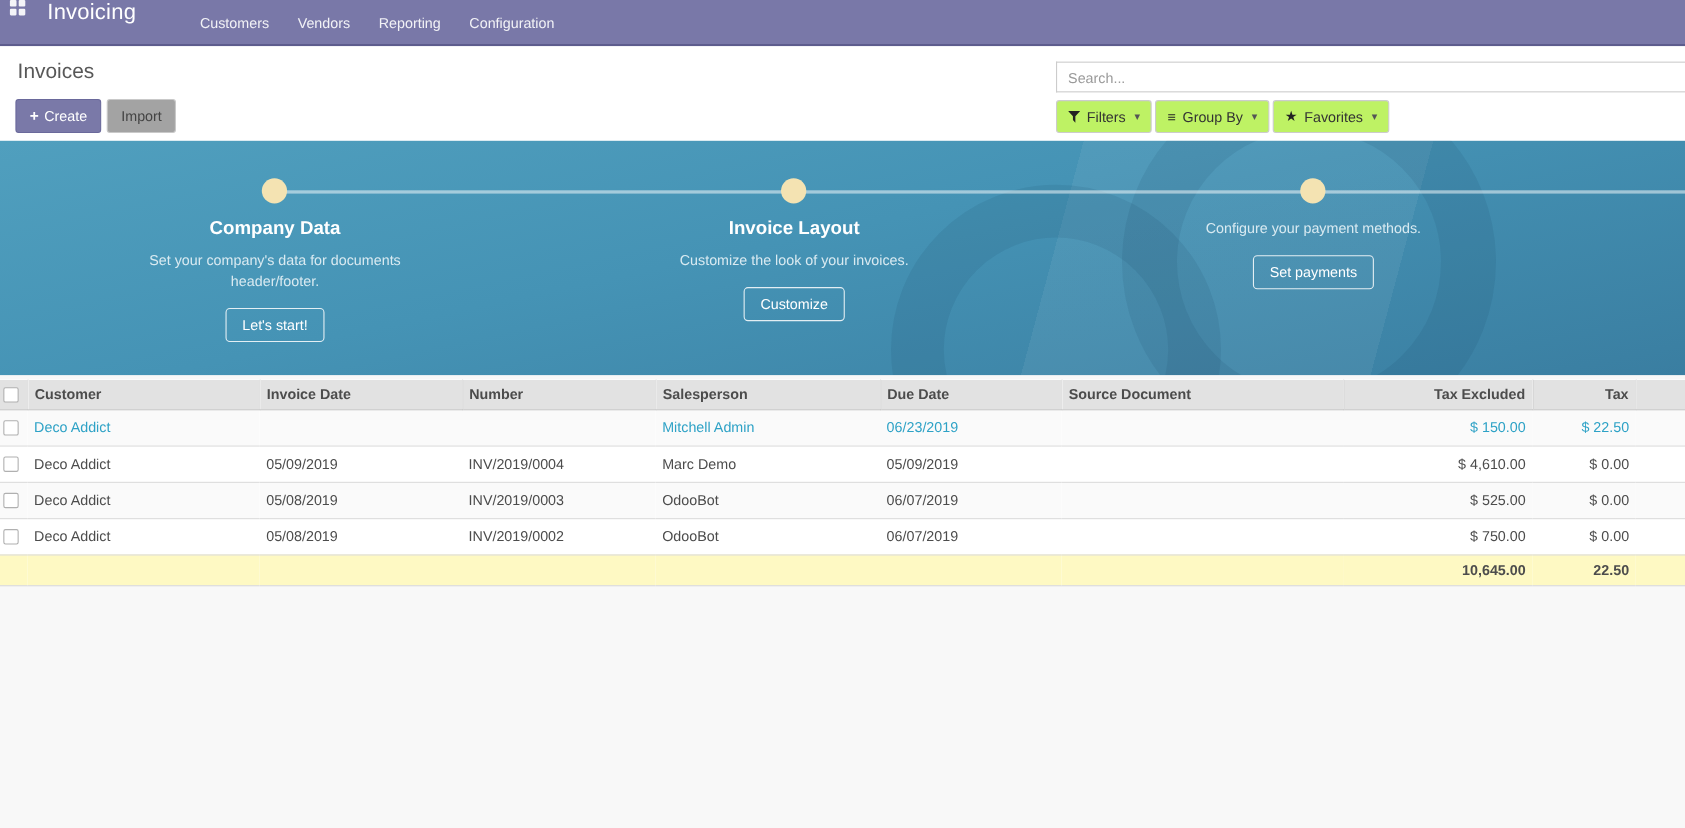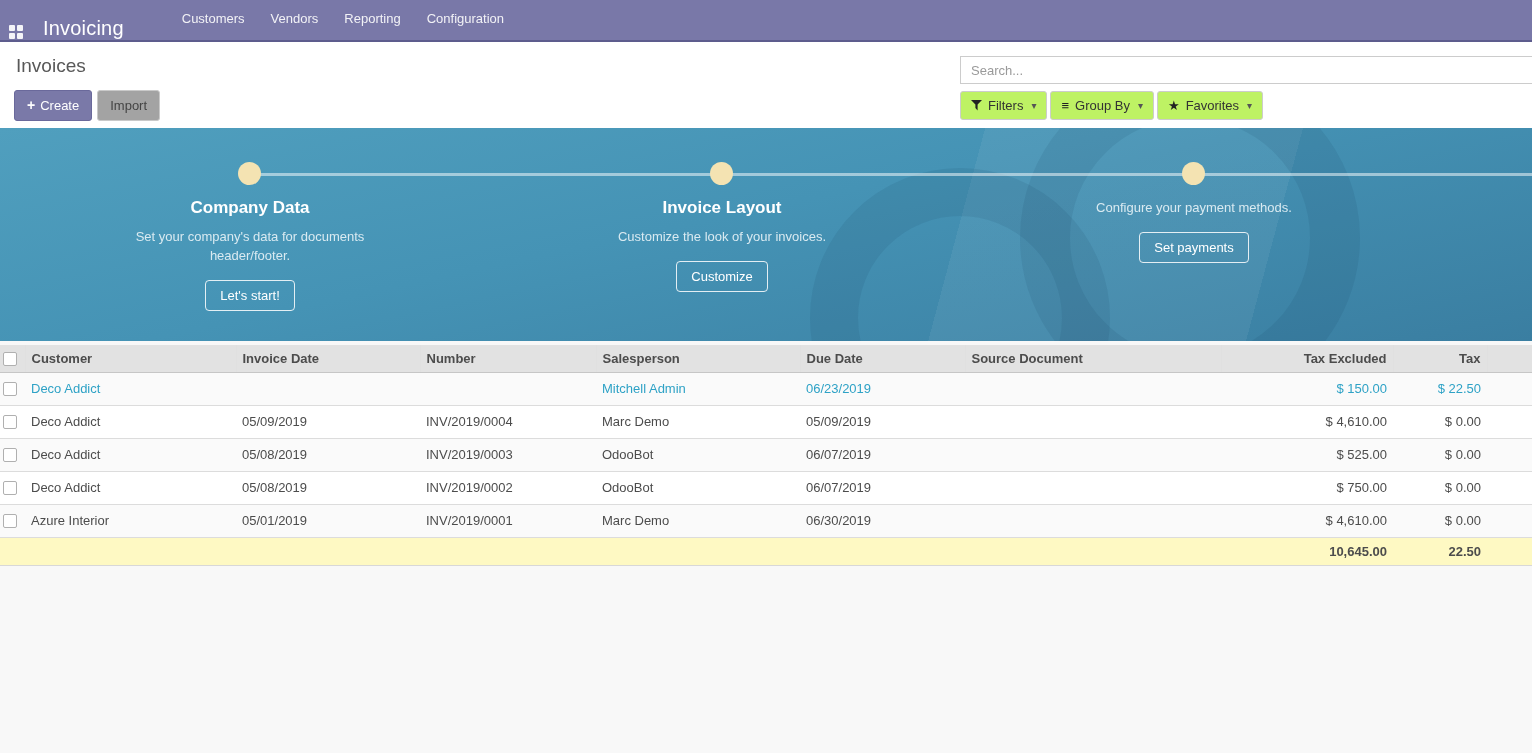--- a/index.html
+++ b/index.html
@@ -8,7 +8,7 @@
 
   
   .navbar { position:relative; height:42px; background:#7978a8; border-bottom:2px solid #5d5c8d;
-            display:flex; align-items:flex-end; color:#fff; }
+            display:flex; align-items:flex-start; color:#fff; }
   .apps-icon { width:15px; height:15px; margin-left:9px; display:grid;
                grid-template-columns:6px 6px; grid-template-rows:6px 6px; gap:2px; cursor:pointer; }
   .apps-icon span { background:rgba(255,255,255,0.92); border-radius:1px; }

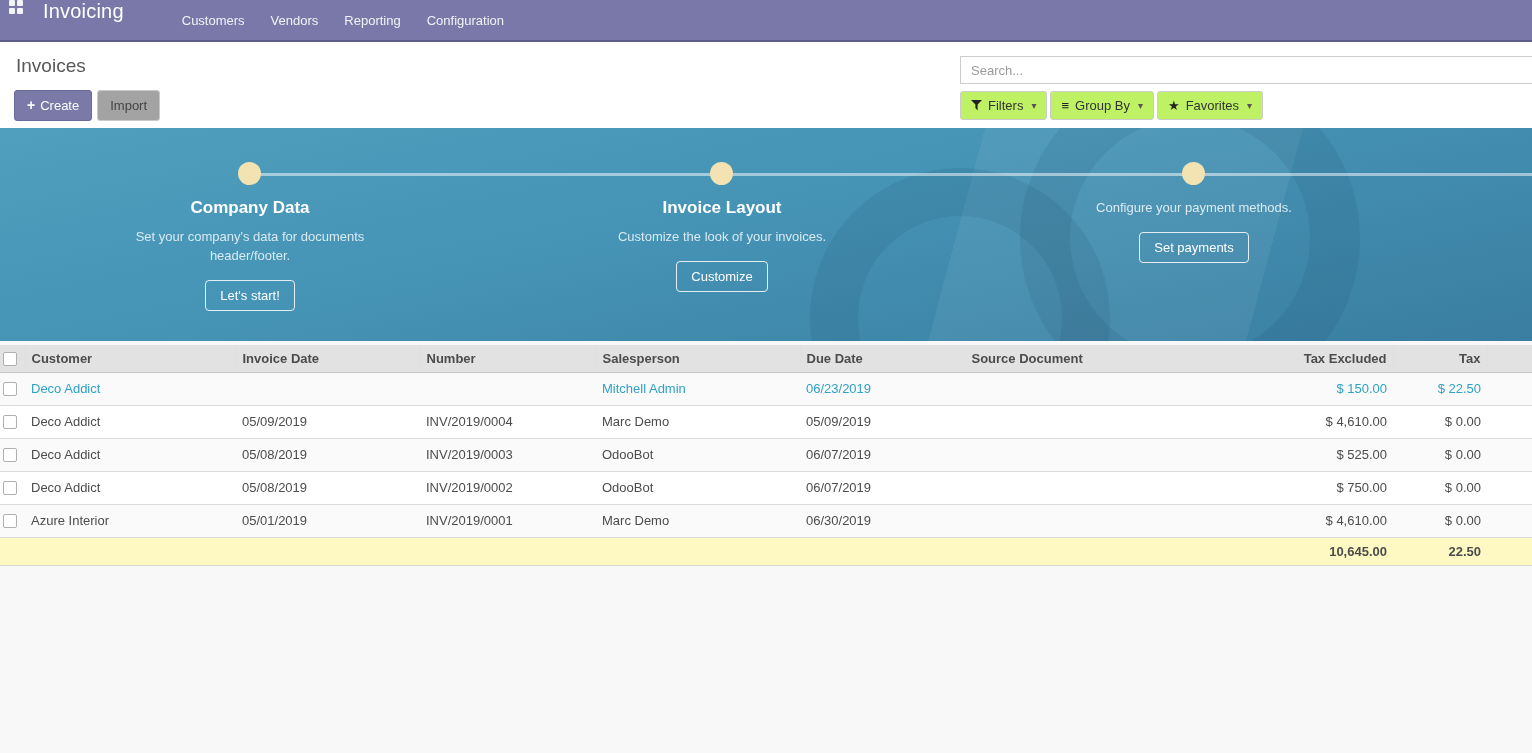--- a/index.html
+++ b/index.html
@@ -231,18 +231,6 @@
     <td class="num">$ 0.00</td>
     <td></td>
   </tr>
-          <tr>
-    <td class="cb-cell"><span class="cb"></span></td>
-    <td>Azure Interior</td>
-    <td>05/01/2019</td>
-    <td>INV/2019/0001</td>
-    <td>Marc Demo</td>
-    <td>06/30/2019</td>
-    <td></td>
-    <td class="num">$ 4,610.00</td>
-    <td class="num">$ 0.00</td>
-    <td></td>
-  </tr>
         </tbody>
       <tfoot>
         <tr>

